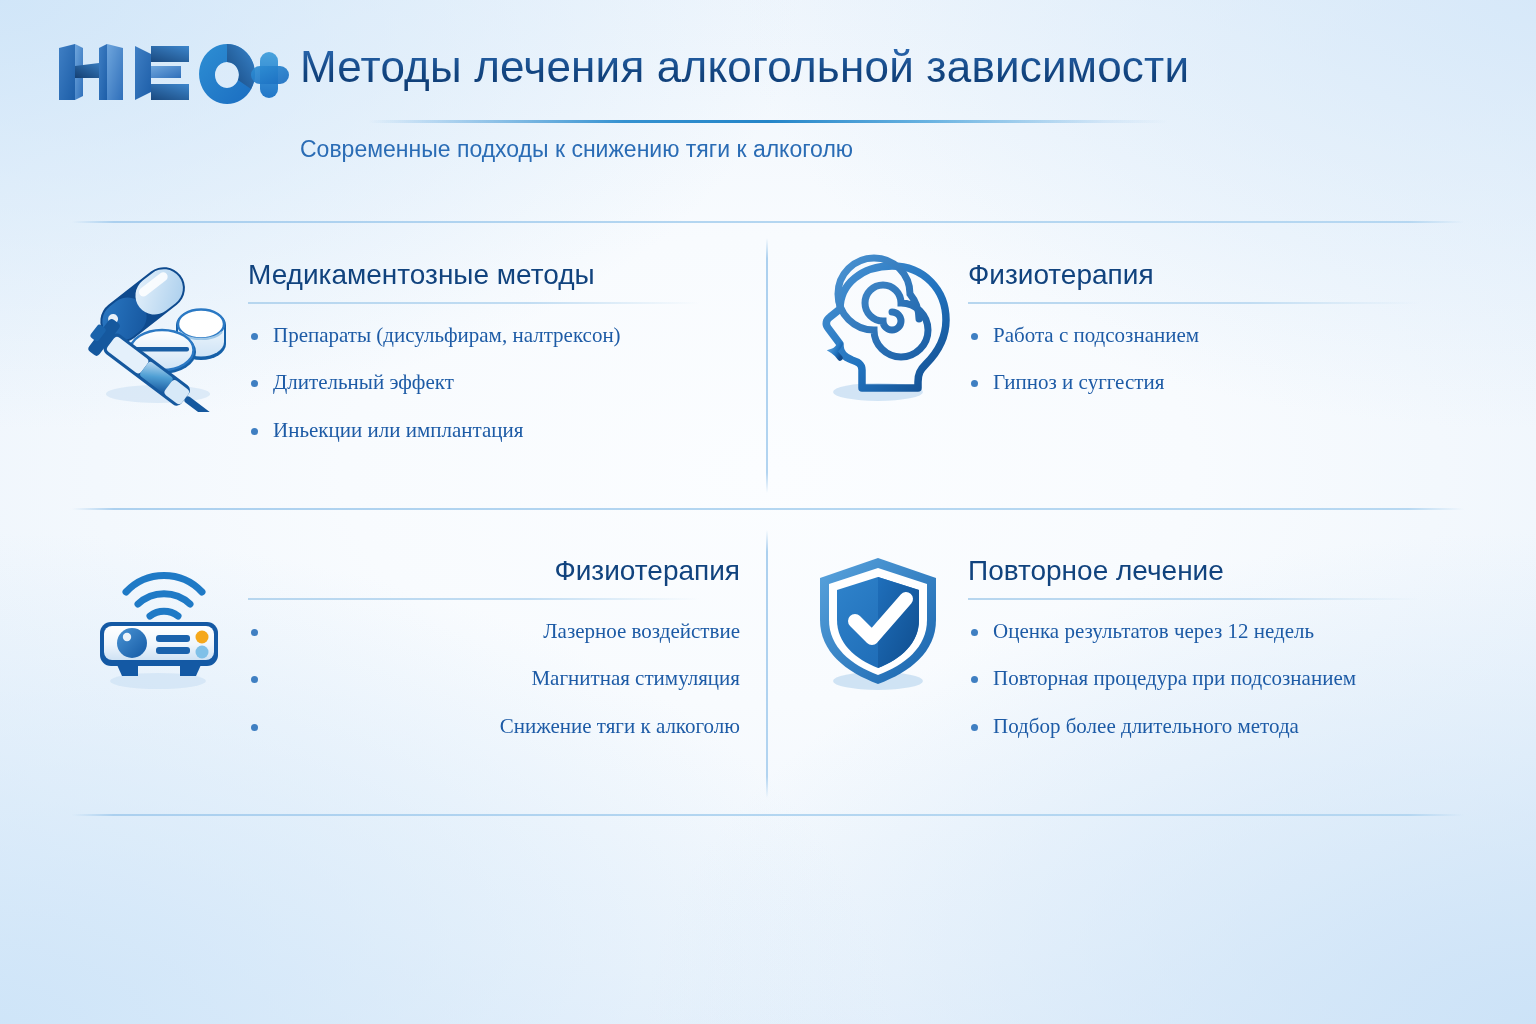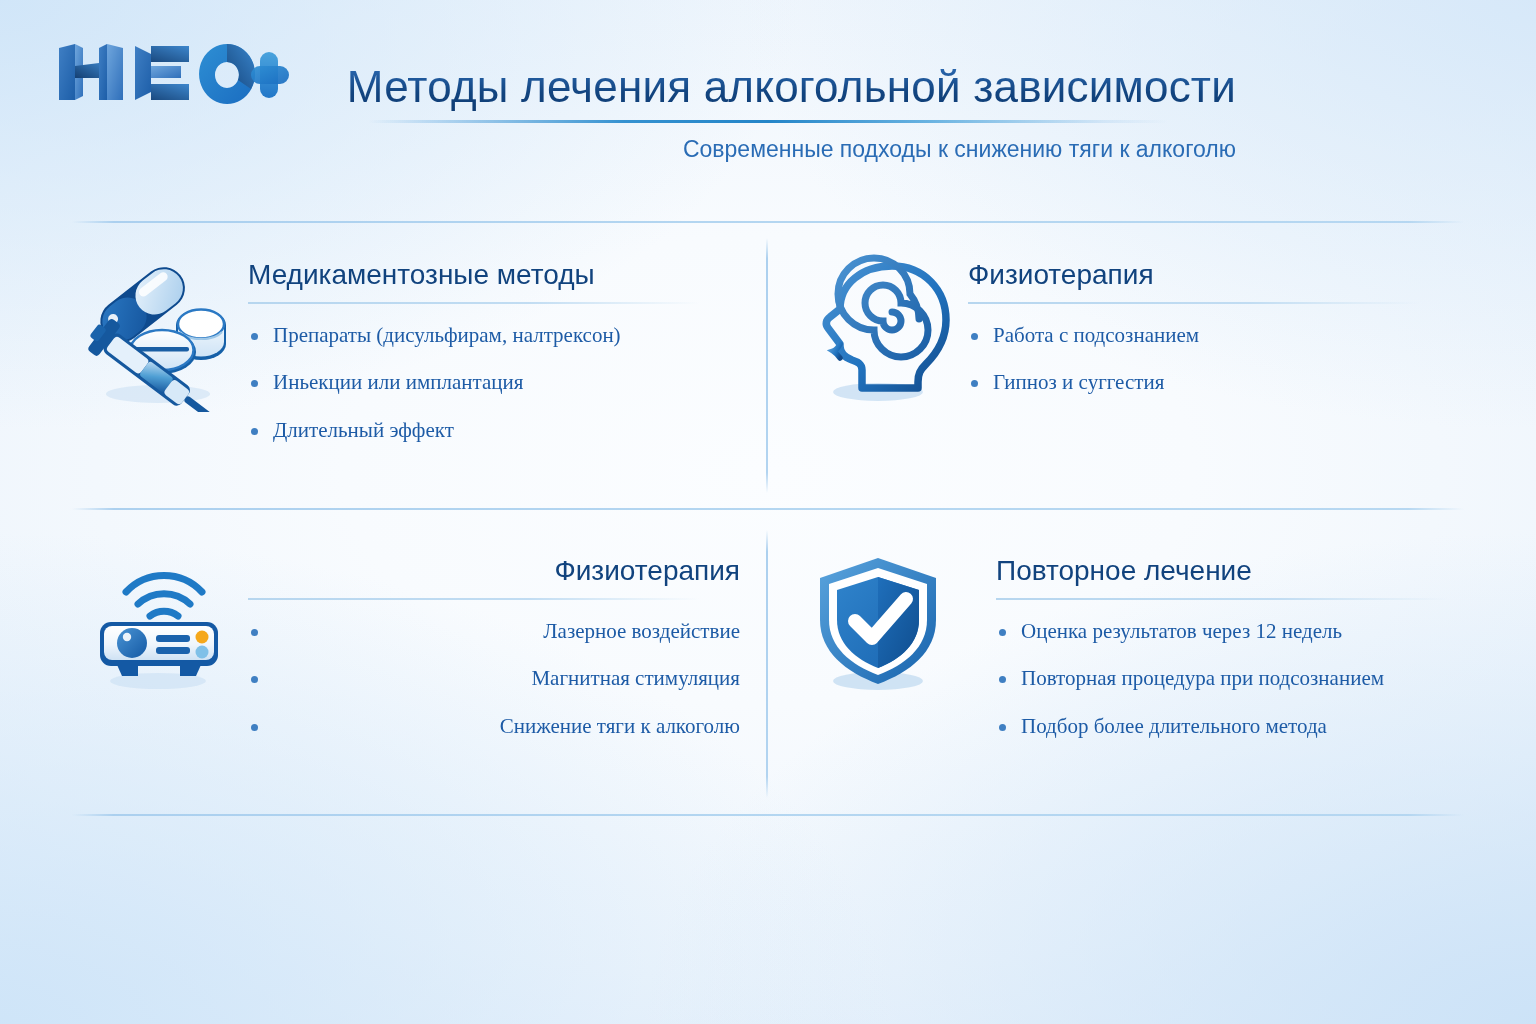--- a/index.html
+++ b/index.html
@@ -57,7 +57,7 @@
     left: 300px;
     top: 42px;
     width: 936px;
-    text-align: right;
+    text-align: left;
     font-size: 44px;
     font-weight: 400;
     letter-spacing: .2px;
@@ -67,7 +67,6 @@
     background-clip: text;
     -webkit-text-fill-color: transparent;
     white-space: nowrap;
-    margin-top: 20px;
   }
   .title-rule {
     position: absolute;

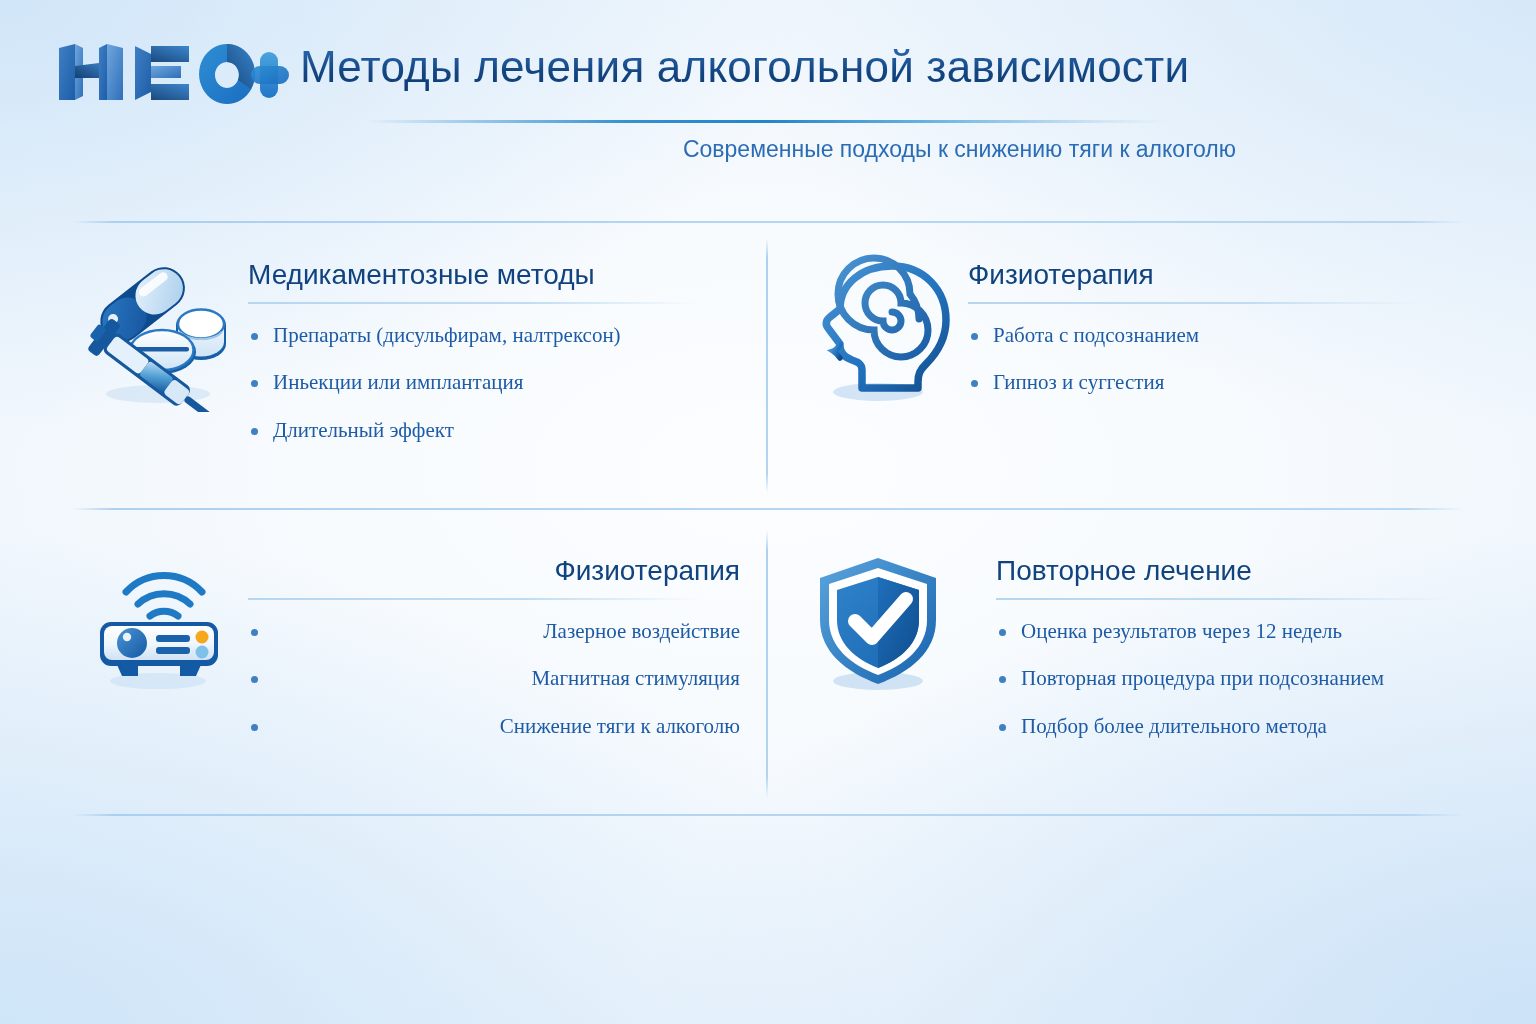--- a/index.html
+++ b/index.html
@@ -89,7 +89,7 @@
     left: 300px;
     top: 136px;
     width: 936px;
-    text-align: right;
+    text-align: left;
     font-size: 23px;
     color: #2a6cb5;
     white-space: nowrap;

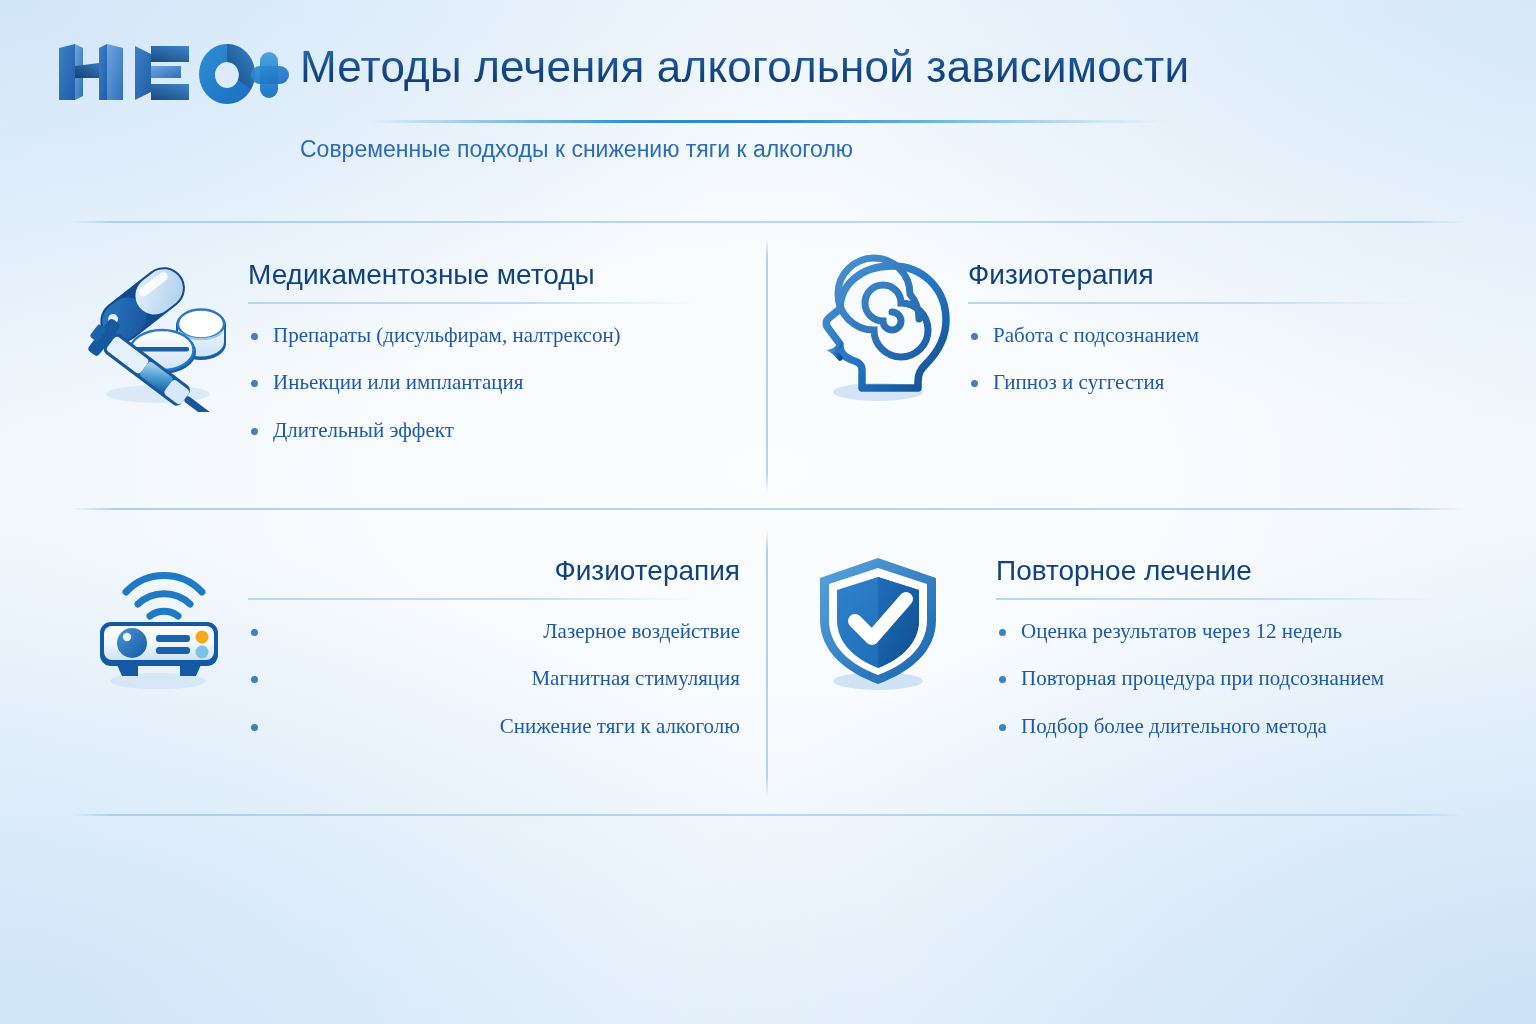--- a/index.html
+++ b/index.html
@@ -319,8 +319,8 @@
       <div class="card-rule"></div>
       <ul class="bullets">
         <li><span class="dot"></span><span>Препараты (дисульфирам, налтрексон)</span></li>
+        <li><span class="dot"></span><span>Длительный эффект</span></li>
         <li><span class="dot"></span><span>Иньекции или имплантация</span></li>
-        <li><span class="dot"></span><span>Длительный эффект</span></li>
       </ul>
     </div>
   </div>

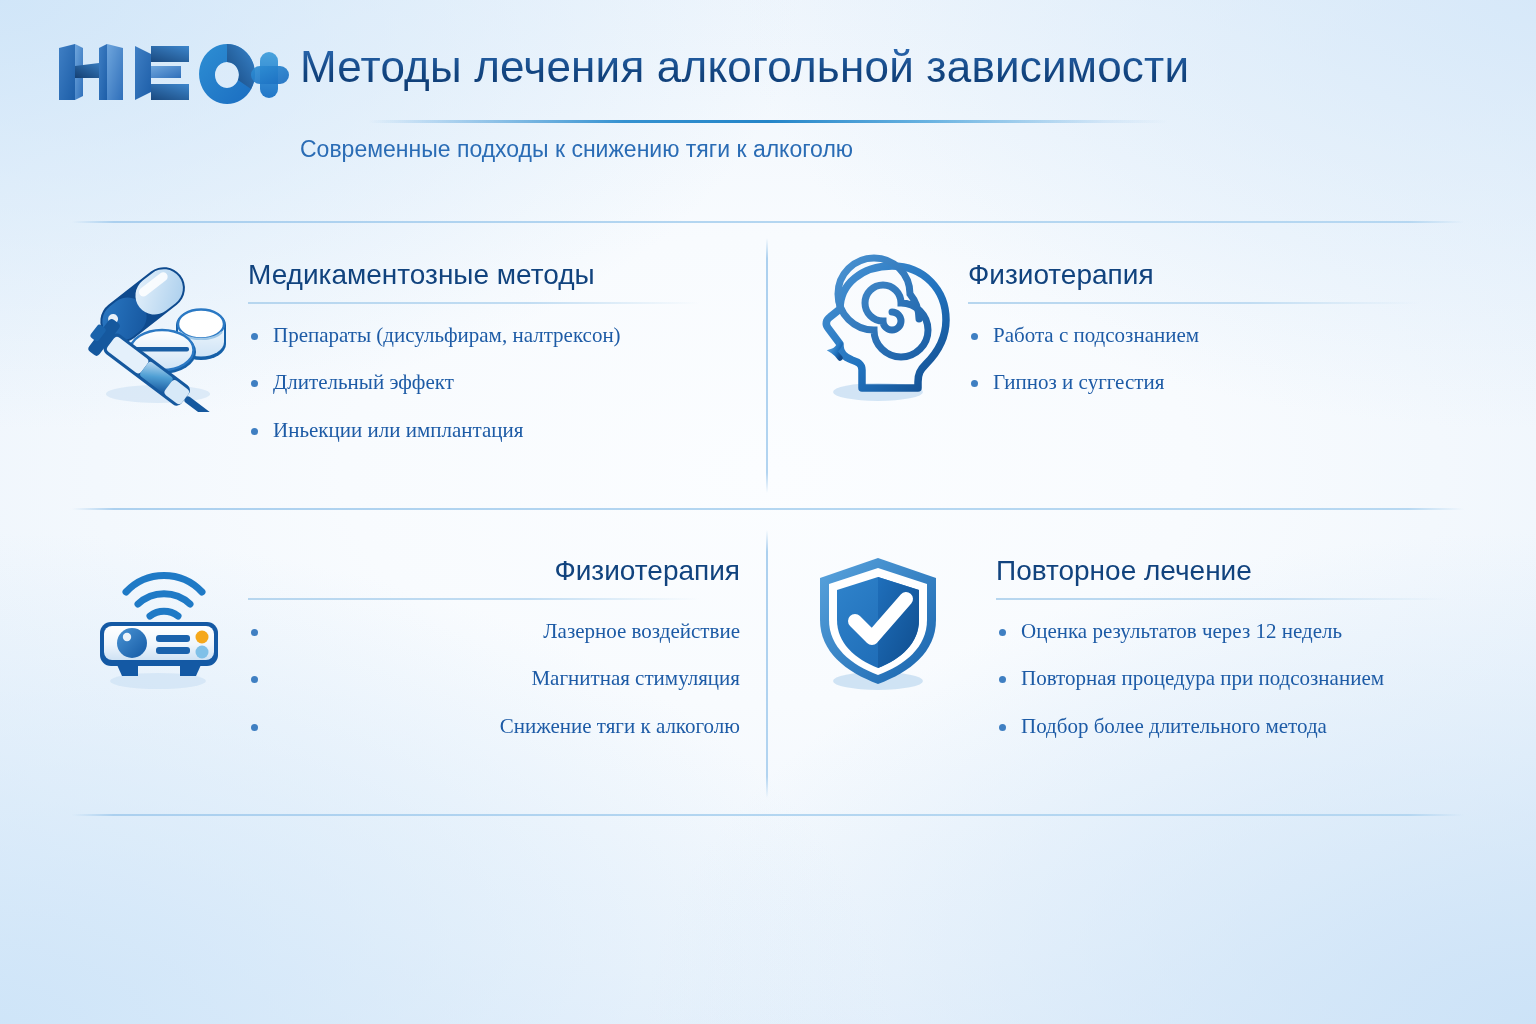--- a/index.html
+++ b/index.html
@@ -134,7 +134,7 @@
   .card.c1 { left: 80px;  top: 252px; width: 660px; justify-content: flex-end; }
   .card.c2 { left: 800px; top: 252px; width: 660px; }
   .card.c3 { left: 80px;  top: 548px; width: 660px; text-align: right; }
-  .card.c4 { left: 800px; top: 548px; width: 660px; gap: 28px; }
+  .card.c4 { left: 800px; top: 548px; width: 660px; }
 
   .card-icon {
     flex: 0 0 auto;

